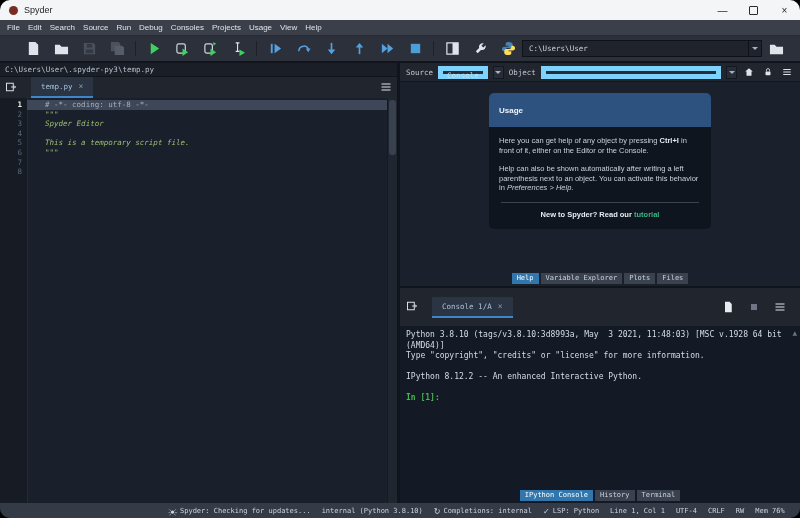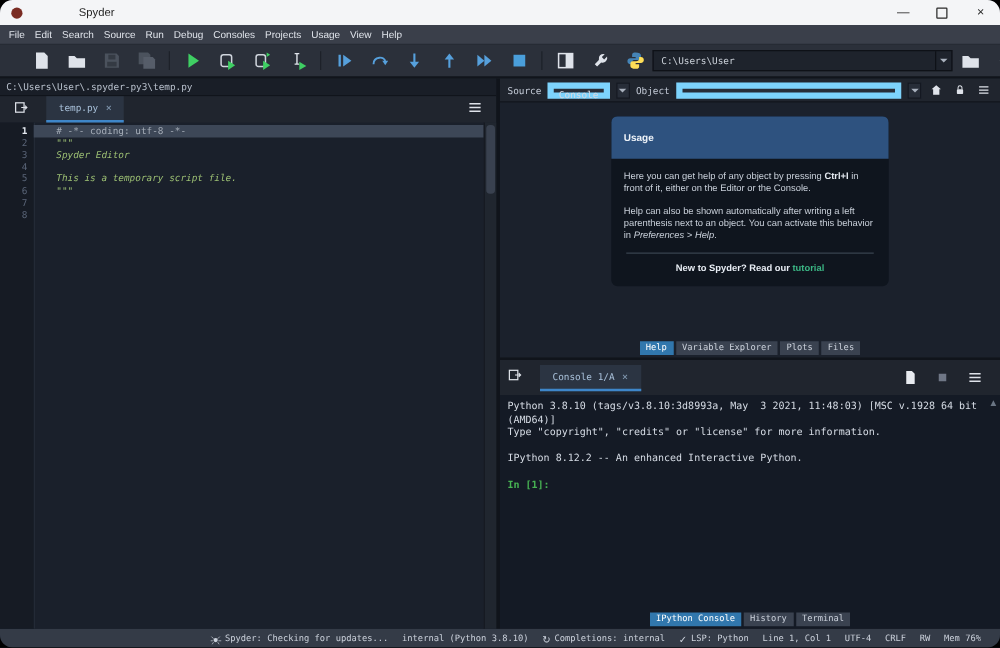--- a/index.html
+++ b/index.html
@@ -10,7 +10,7 @@
   
   .titlebar{height:20px;background:#f4f5f7;display:flex;align-items:center;padding-left:9px;gap:6px;}
   .app-icon{width:9px;height:9px;border-radius:50%;background:#7a2c23;flex:none;}
-  .title-text{font-size:9px;color:#1f1f1f;margin-left:39px;}
+  .title-text{font-size:9px;color:#1f1f1f;}
   .win-controls{margin-left:auto;display:flex;height:100%;}
   .win-btn{width:31px;display:flex;align-items:center;justify-content:center;color:#2a2a2a;font-size:10px;}
   .max-box{width:7px;height:7px;border:1px solid #2a2a2a;border-radius:1px;}

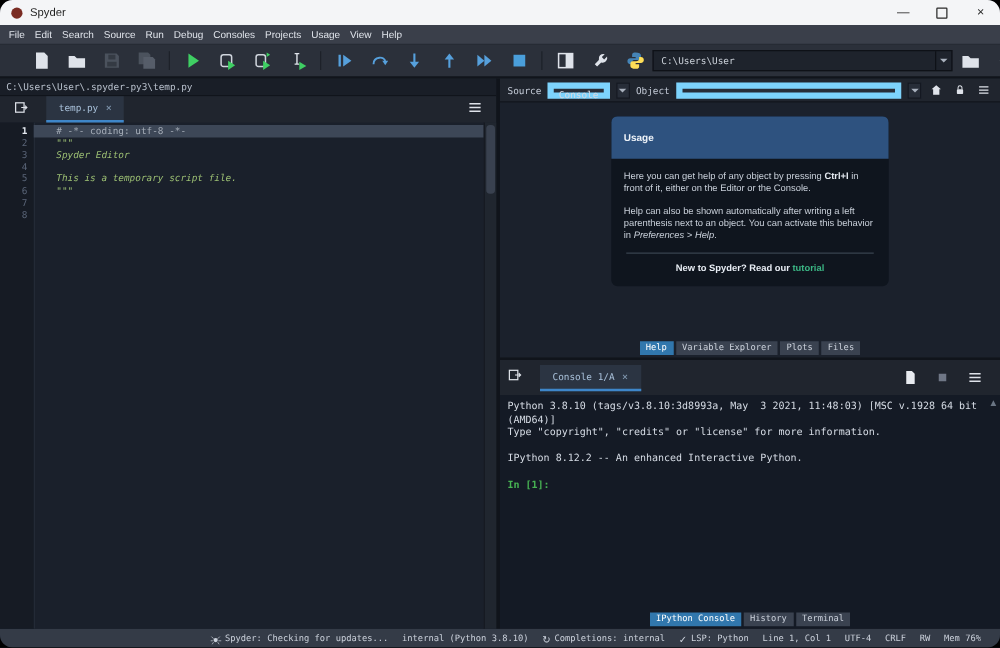--- a/index.html
+++ b/index.html
@@ -39,7 +39,7 @@
   .editor-col{width:397px;display:flex;flex-direction:column;background:#1a202b;flex:none;}
   .breadcrumb{height:14px;background:#191e27;border-bottom:1px solid #10141b;display:flex;align-items:center;
               padding:0 5px;font:7.5px "DejaVu Sans Mono",monospace;color:#b9c1cd;box-sizing:border-box;}
-  .tabbar{height:21px;background:#20252e;display:flex;align-items:center;padding:0 11px;box-sizing:border-box;}
+  .tabbar{height:21px;background:#20252e;display:flex;align-items:center;padding:0 5px;box-sizing:border-box;}
   .tabbar svg{width:12px;height:12px;}
   .tab{height:21px;margin-left:14px;display:flex;align-items:center;gap:6px;padding:0 10px;
        background:#2b3442;border-bottom:2px solid #3e86c9;box-sizing:border-box;

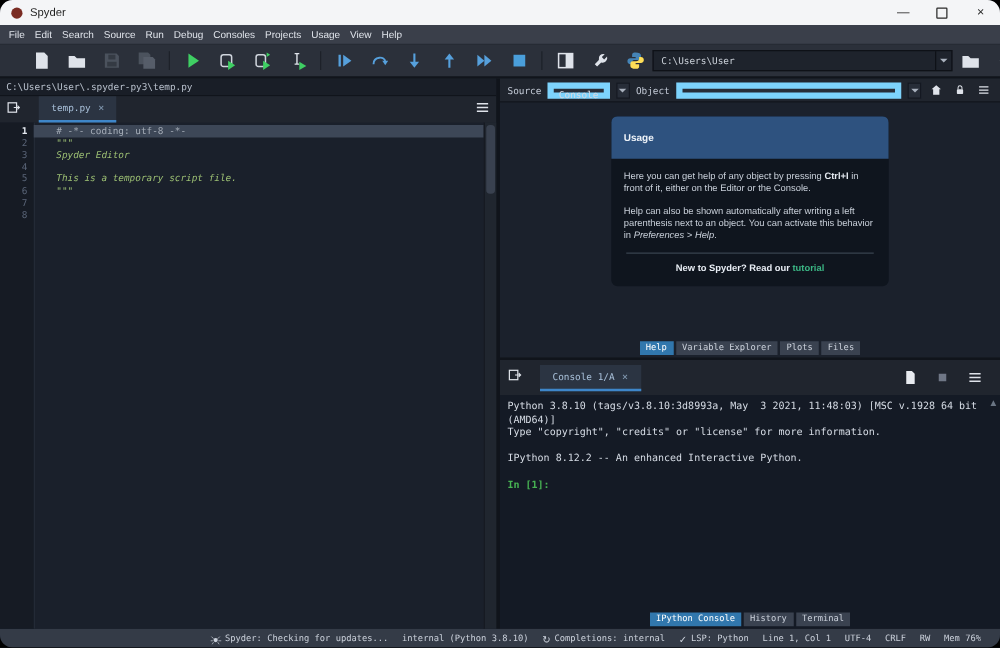--- a/index.html
+++ b/index.html
@@ -94,7 +94,7 @@
   .hsplit{height:2px;background:#10141b;flex:none;}
 
   .console-panel{flex:1;display:flex;flex-direction:column;background:#141a25;min-height:0;}
-  .console-tabbar{height:22px;background:#20252e;display:flex;align-items:center;padding:3px 6px;flex:none;}
+  .console-tabbar{height:22px;background:#20252e;display:flex;align-items:center;padding:8px 6px;flex:none;}
   .console-tabbar svg{width:12px;height:12px;}
   .sq-gray{width:6px;height:6px;background:#6f7786;margin:0 9px;}
   .icon-gap{margin:0 8px;display:flex;align-items:center;}

